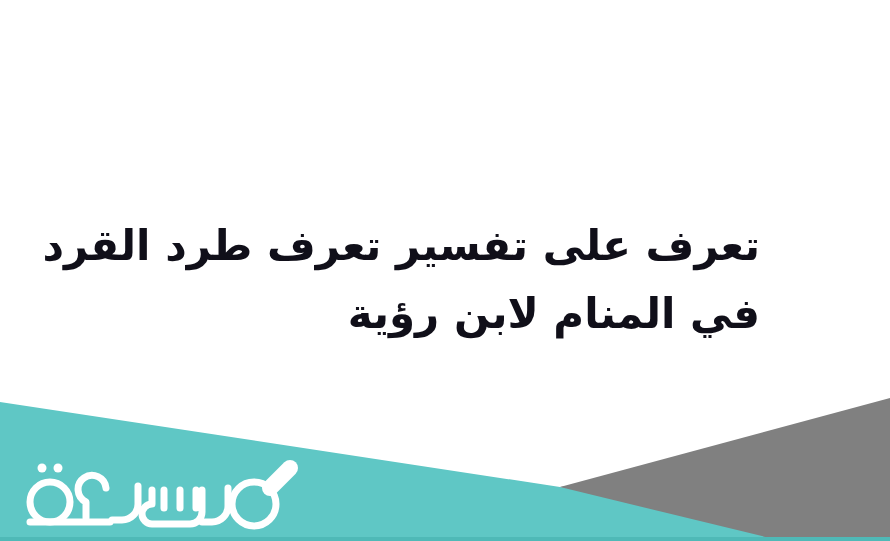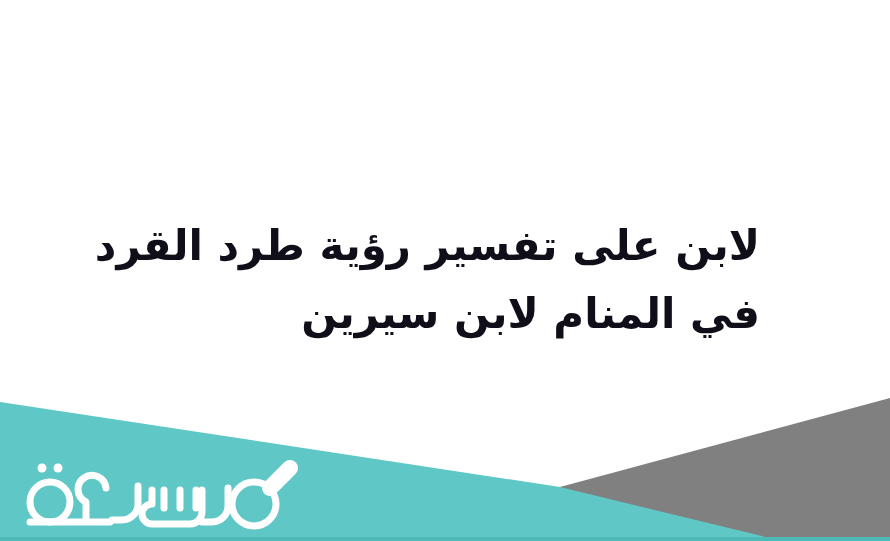--- a/index.html
+++ b/index.html
@@ -62,7 +62,7 @@
 <div id="canvas" style="background: rgb(255, 255, 255);">
 
   <div class="title-block" style="color: rgb(16, 15, 25); text-align: right;">
-    <div class="title-line">لابن على تفسير رؤية طرد القرد</div>
+    <div class="title-line">تعرف على تفسير تعرف طرد القرد</div>
     <div class="title-line">في المنام لابن سيرين</div>
   </div>
 

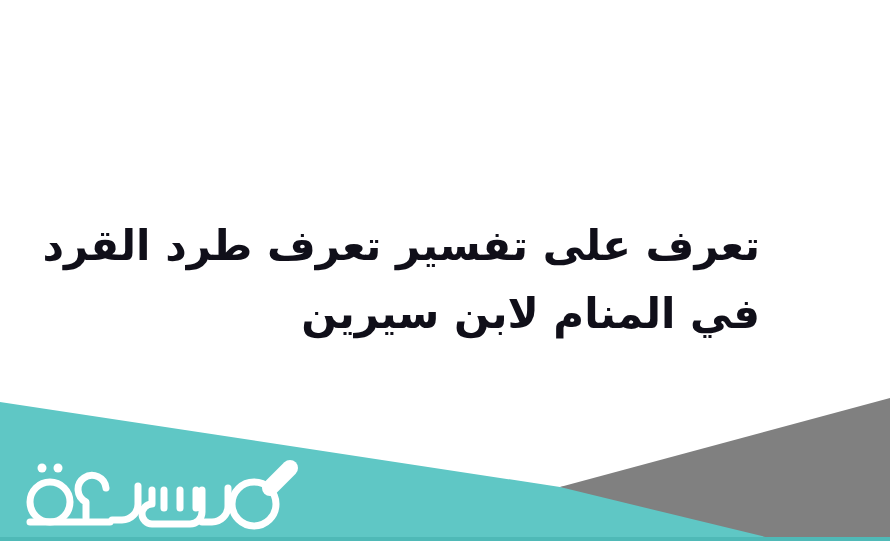--- a/index.html
+++ b/index.html
@@ -63,7 +63,7 @@
 
   <div class="title-block" style="color: rgb(16, 15, 25); text-align: right;">
     <div class="title-line">تعرف على تفسير تعرف طرد القرد</div>
-    <div class="title-line">في المنام لابن سيرين</div>
+    <div class="title-line">في المنام لابن رؤية</div>
   </div>
 
   <svg class="shape-layer" viewBox="0 0 890 541" width="890" height="541">

